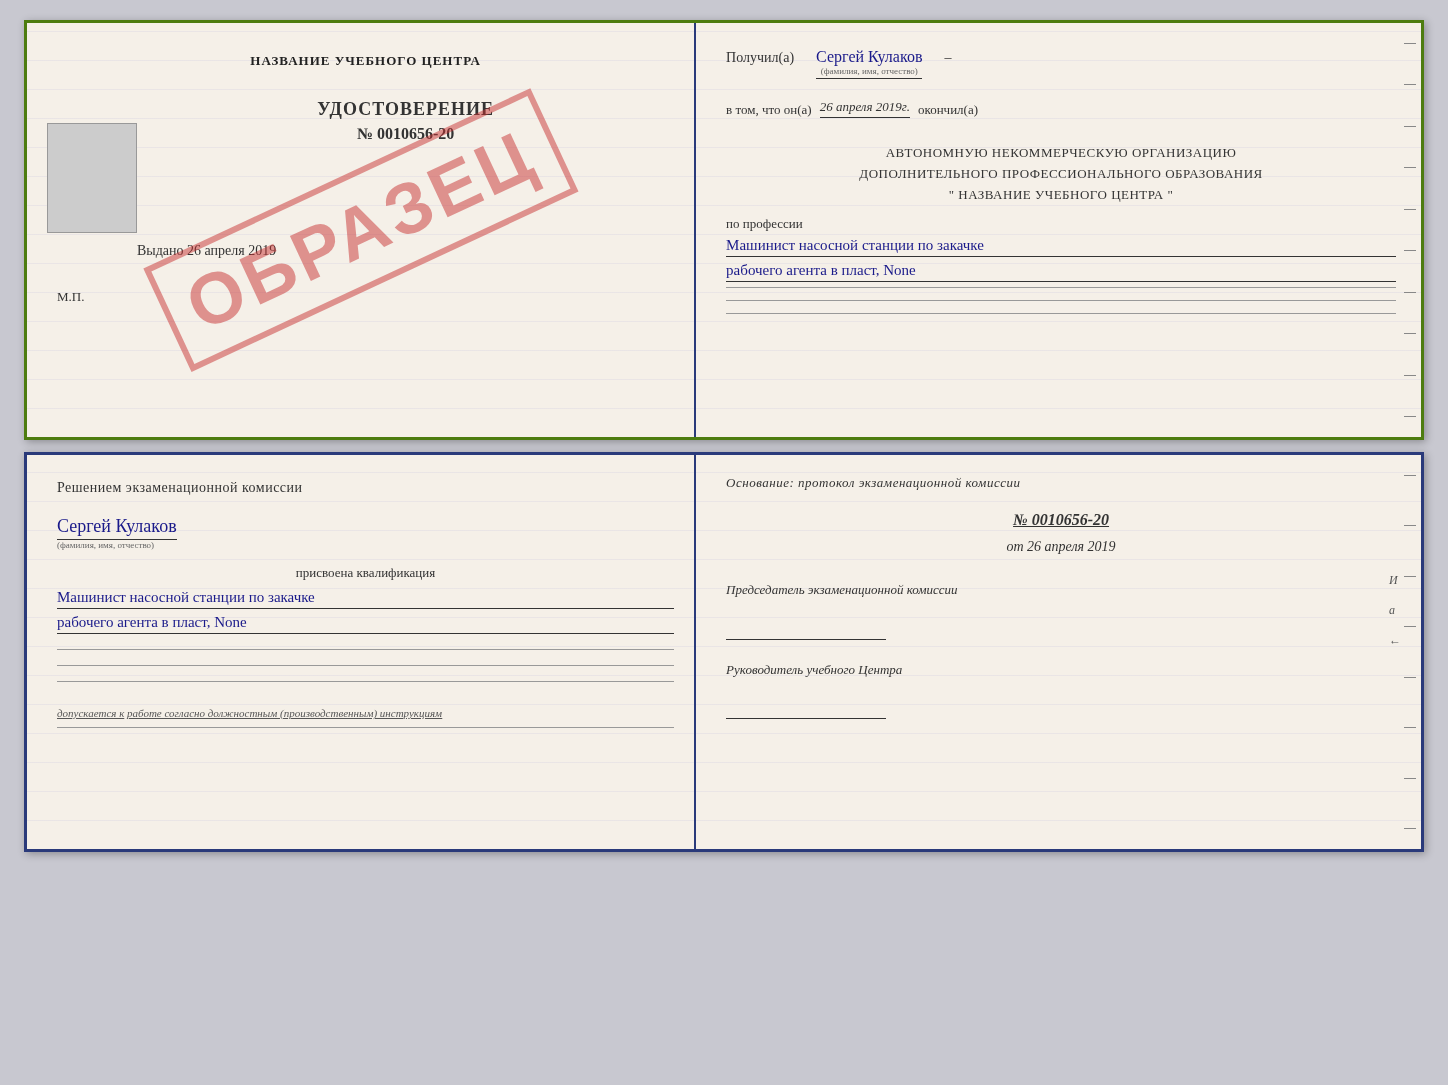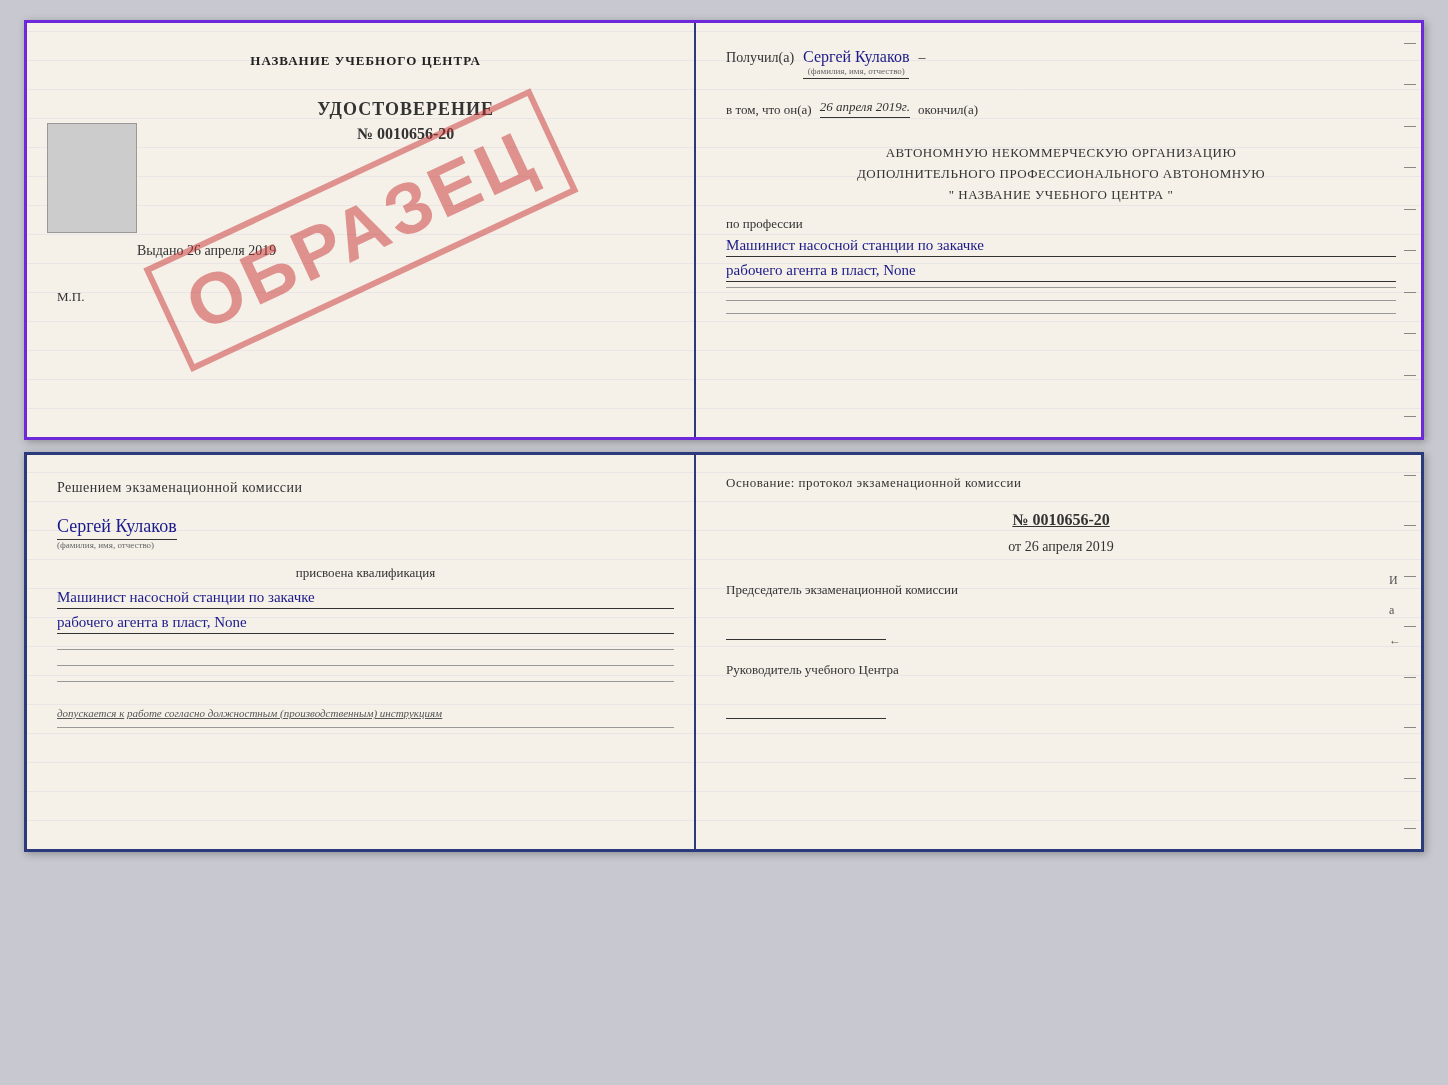--- a/index.html
+++ b/index.html
@@ -19,7 +19,7 @@
     .document-top {
       display: flex;
       background: #f5f0e8;
-      border: 3px solid #6d28d9;
+      border: 3px solid #4d7c0f;
       margin-bottom: 12px;
       min-height: 420px;
       position: relative;

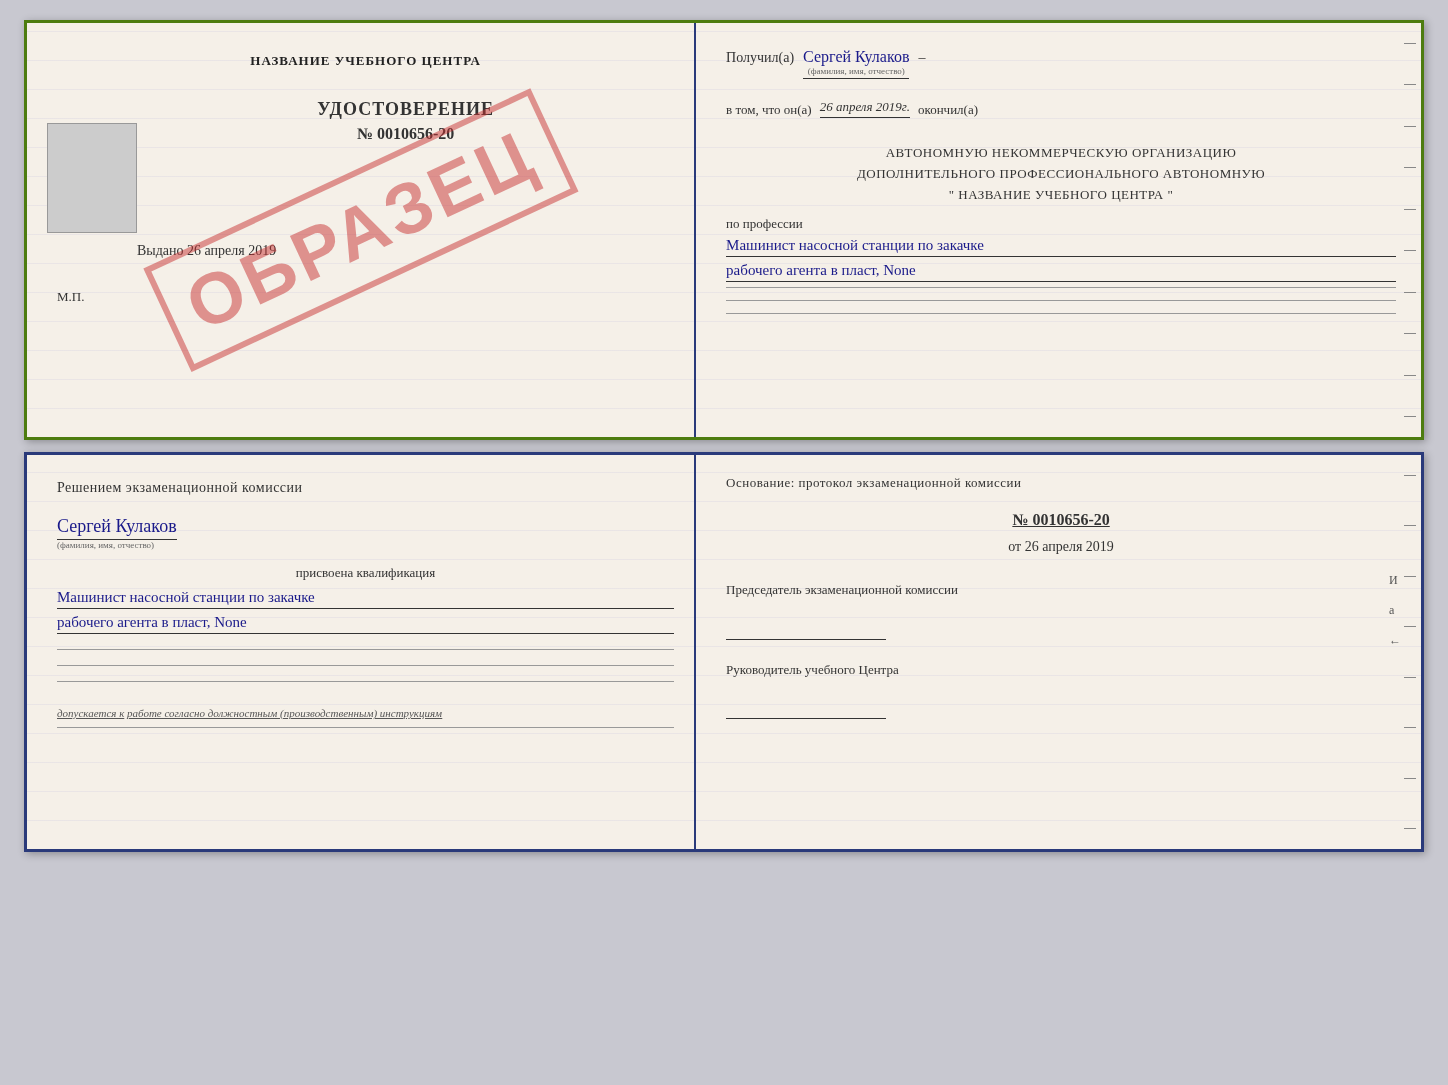--- a/index.html
+++ b/index.html
@@ -132,7 +132,7 @@
       margin-bottom: 20px;
       display: flex;
       align-items: baseline;
-      gap: 9px;
+      gap: 22px;
     }
 
     .handwritten {

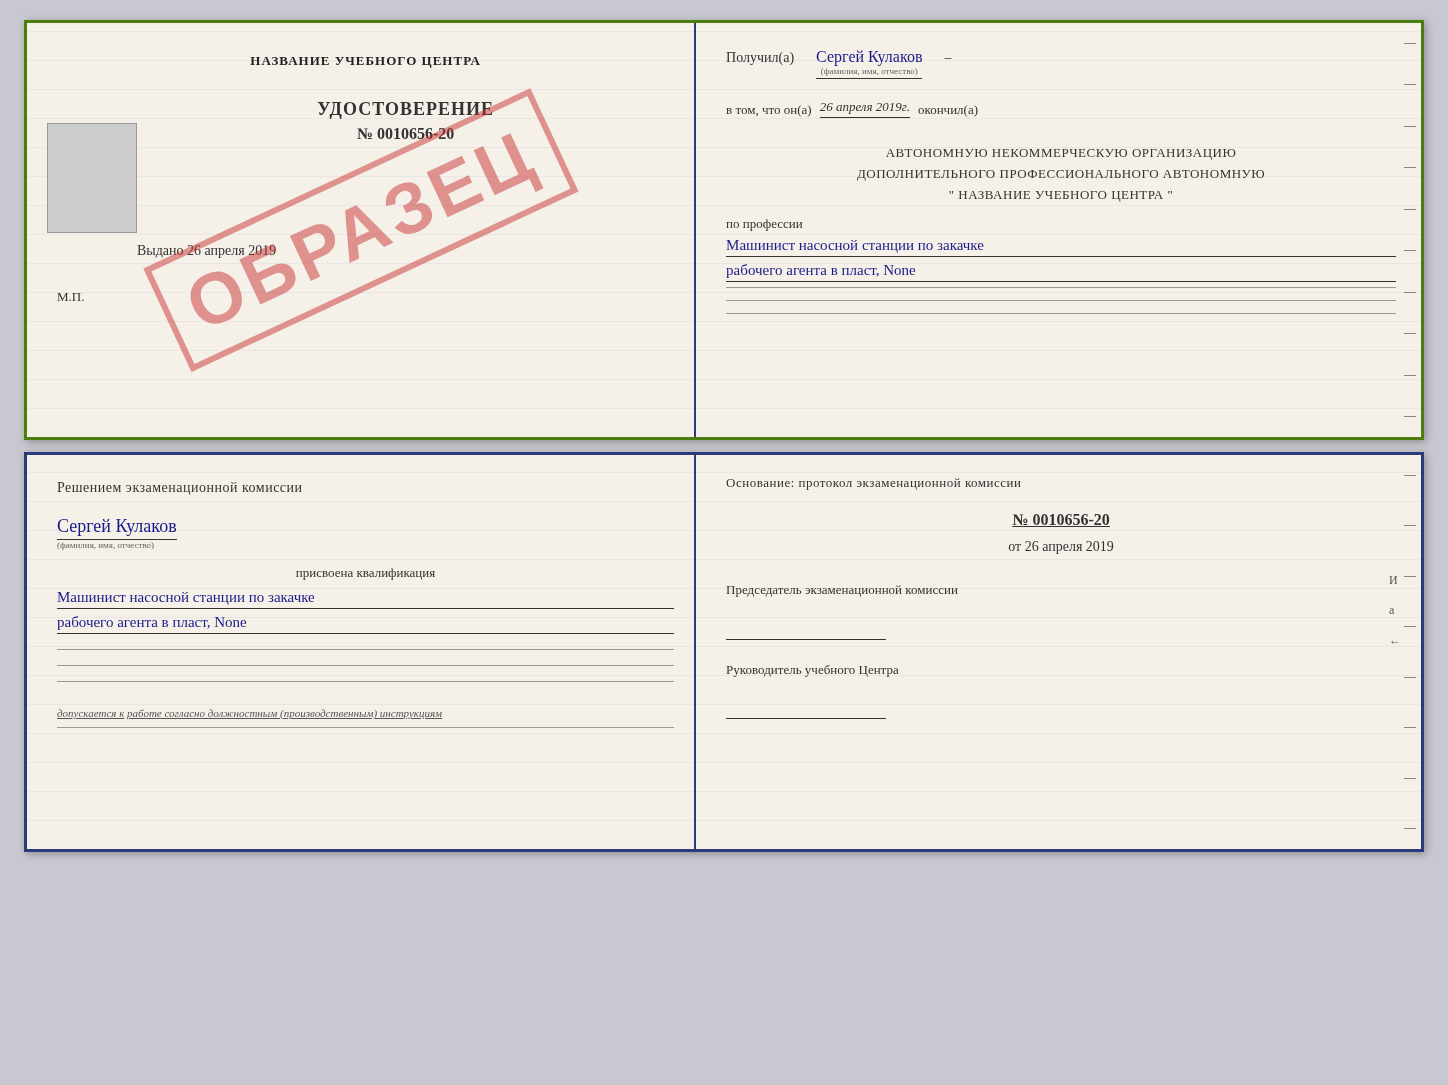--- a/index.html
+++ b/index.html
@@ -403,7 +403,7 @@
 
       <div class="organization-block">
         <div>АВТОНОМНУЮ НЕКОММЕРЧЕСКУЮ ОРГАНИЗАЦИЮ</div>
-        <div>ДОПОЛНИТЕЛЬНОГО ПРОФЕССИОНАЛЬНОГО АВТОНОМНУЮ</div>
+        <div>ДОПОЛНИТЕЛЬНОГО ПРОФЕССИОНАЛЬНОГО ОБРАЗОВАНИЯ</div>
         <div>" НАЗВАНИЕ УЧЕБНОГО ЦЕНТРА "</div>
       </div>
 

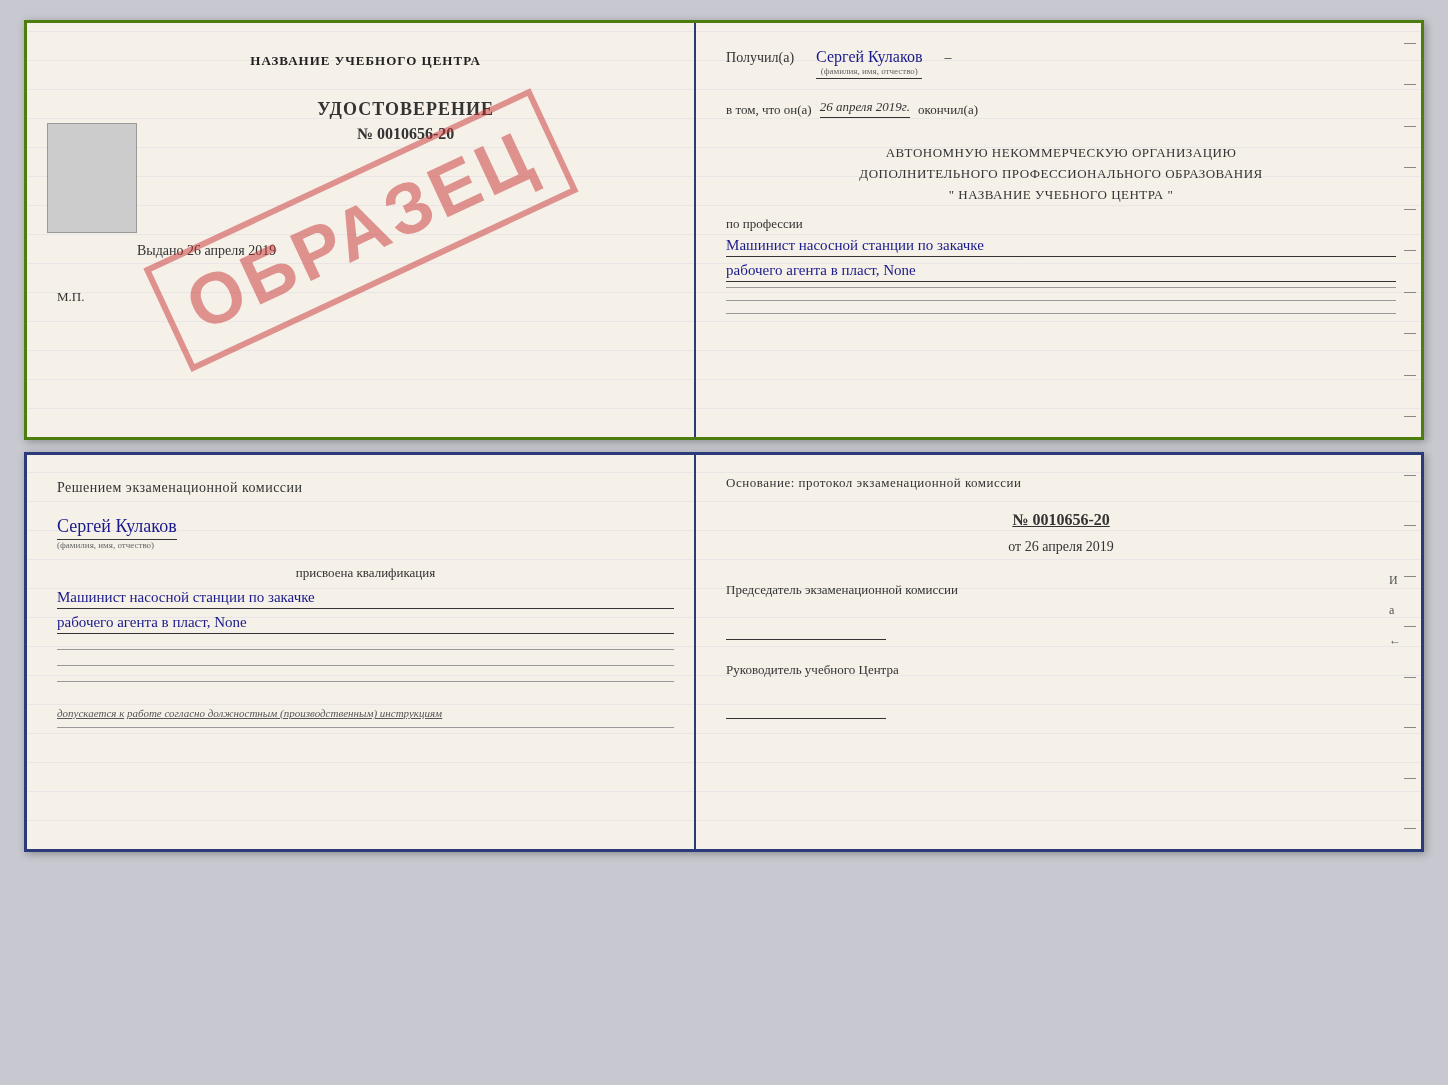--- a/index.html
+++ b/index.html
@@ -239,6 +239,7 @@
         rgba(100,100,200,0.08) 29px
       );
       position: relative;
+      font-style: italic;
     }
 
     .resheniem-text {

